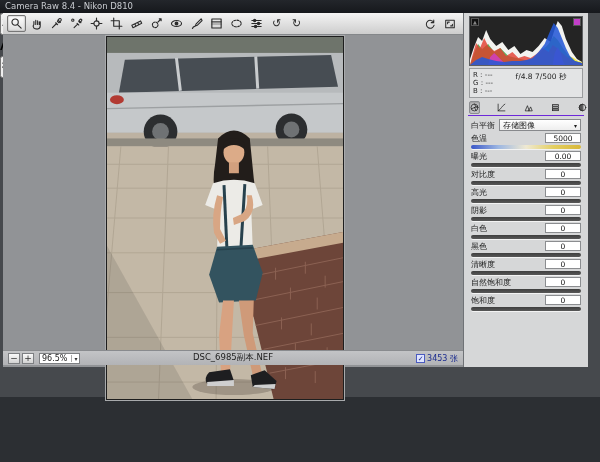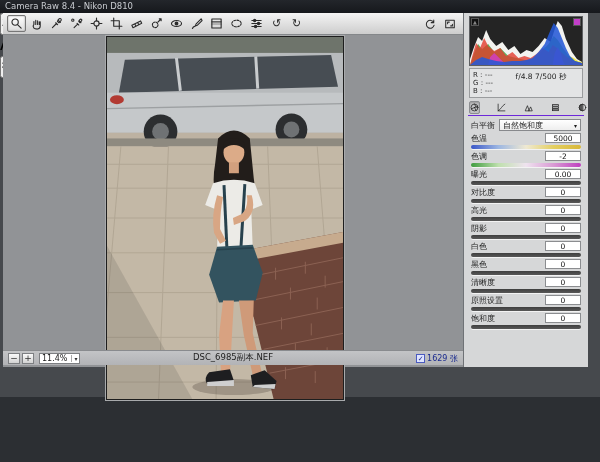--- a/index.html
+++ b/index.html
@@ -343,7 +343,7 @@
         <div class="wbrow">
           <span>白平衡</span>
           <div class="wbdd">
-            <span>自然饱和度</span>
+            <span>存储图像</span>
             <span class="arr">▾</span>
           </div>
         </div>

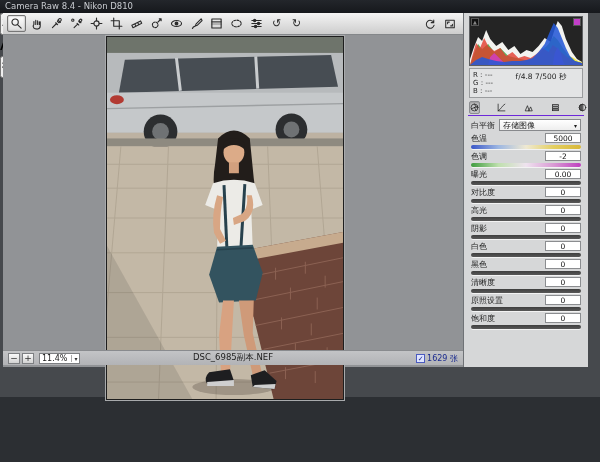--- a/index.html
+++ b/index.html
@@ -354,11 +354,6 @@
           <div class="track temp"><span class="thumb" style="left:28%"></span></div>
         </div>
 
-        <div class="srow">
-          <span class="lbl">色调</span>
-          <input class="valbox" value="-2" style="">
-          <div class="track tint" style="background:linear-gradient(90deg,#3f9c3f,#bfe0ae,#efe3ef,#d99ad4,#bf3fbf)"><span class="thumb" style="left:46%"></span></div>
-        </div>
 
         <div class="divider"></div>
 

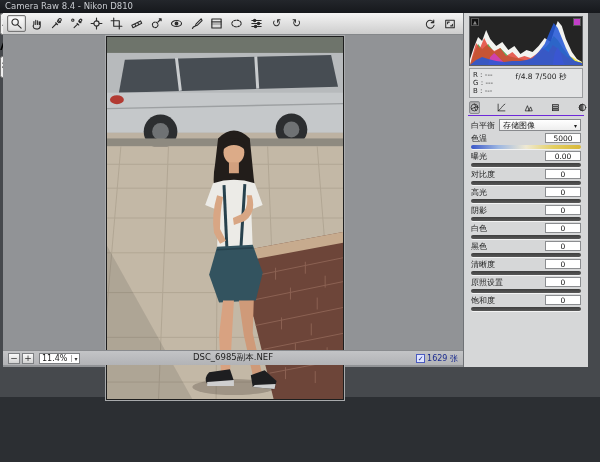--- a/index.html
+++ b/index.html
@@ -397,7 +397,7 @@
           <div class="track"><span class="thumb" style="left:50%"></span></div>
         </div>
         <div class="srow">
-          <span class="lbl">原照设置</span>
+          <span class="lbl">自然饱和度</span>
           <input class="valbox" value="0" style="">
           <div class="track"><span class="thumb" style="left:50%"></span></div>
         </div>

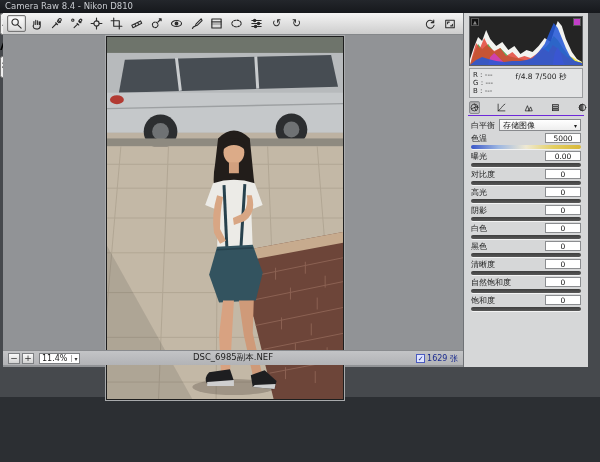--- a/index.html
+++ b/index.html
@@ -238,7 +238,7 @@
           <button class="zbtn">−</button>
           <button class="zbtn">+</button>
           <div class="zoomsel">
-            <span>11.4%</span>
+            <span>96.5%</span>
             <span class="arr">▾</span>
           </div>
           <span class="fname">DSC_6985副本.NEF</span>

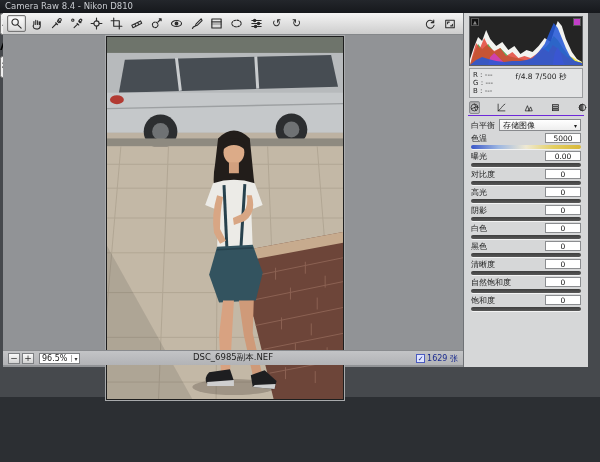--- a/index.html
+++ b/index.html
@@ -244,7 +244,7 @@
           <span class="fname">DSC_6985副本.NEF</span>
           <span class="counter">
             <span class="chk">✓</span>
-            <span>1629 张</span>
+            <span>3453 张</span>
           </span>
         </div>
       </div>

